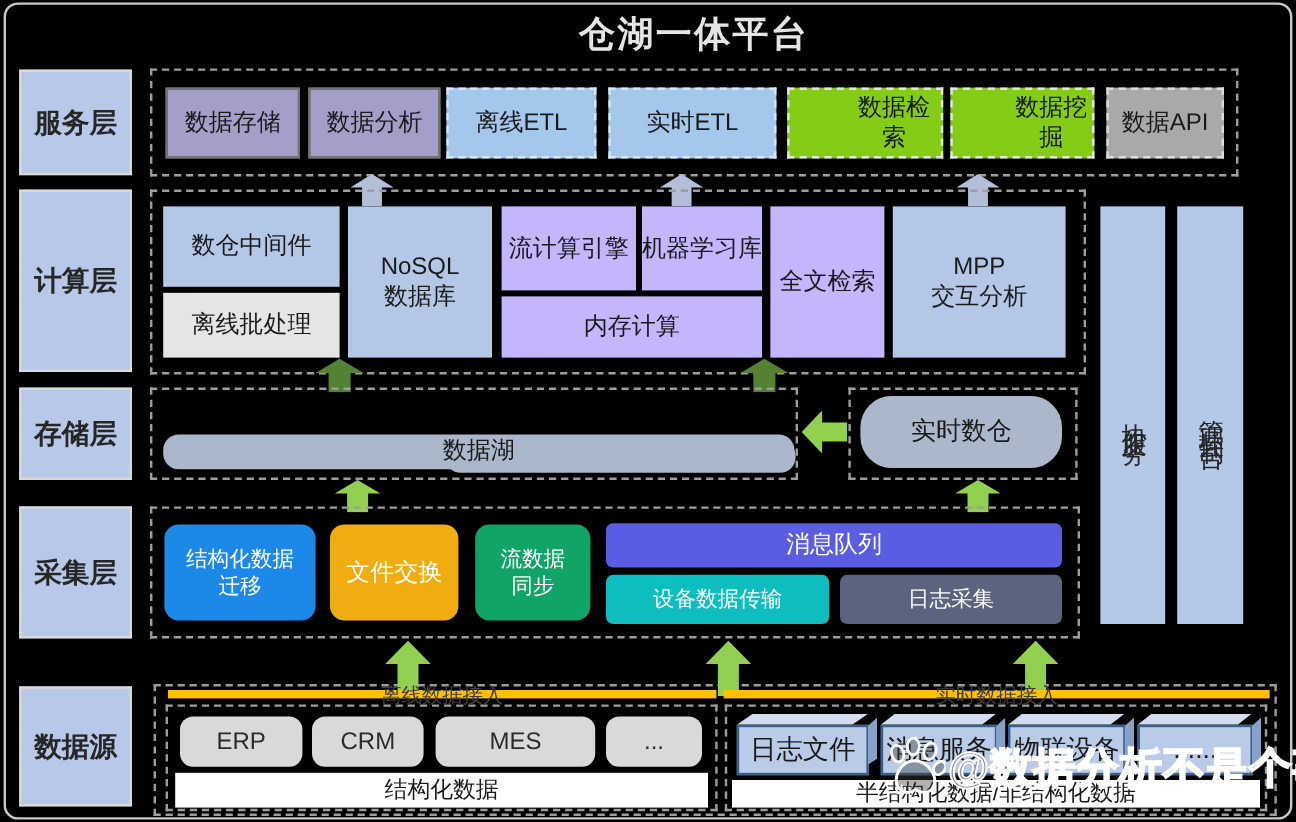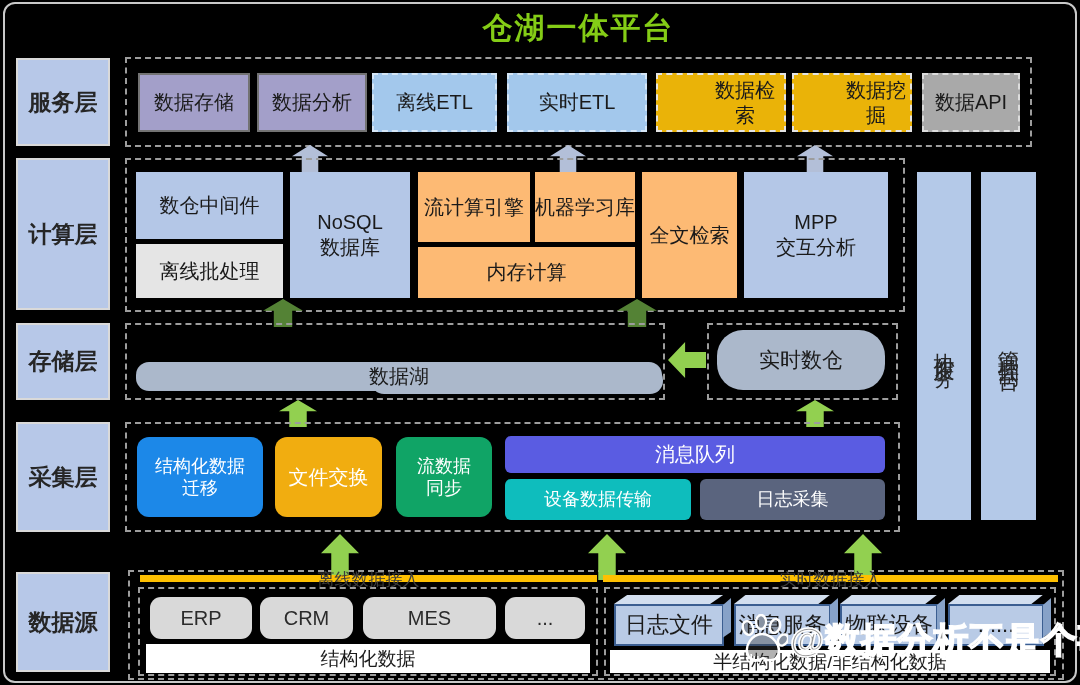--- a/index.html
+++ b/index.html
@@ -9,7 +9,7 @@
   }
   .frame{position:absolute;left:3px;top:2px;right:3px;bottom:2px;border:2px solid #c9c9c9;border-radius:12px;}
   .title{position:absolute;left:125px;top:8px;width:907px;text-align:center;
-    font-size:30px;font-weight:bold;color:#84cc16;letter-spacing:2px;}
+    font-size:30px;font-weight:bold;color:#e5e5e5;letter-spacing:2px;}
   
   .lbl{position:absolute;left:16px;width:94px;background:#b7c8e8;border:2px solid #d9d9d9;
     display:flex;align-items:center;justify-content:center;font-size:23px;font-weight:600;color:#262626;box-sizing:border-box;}

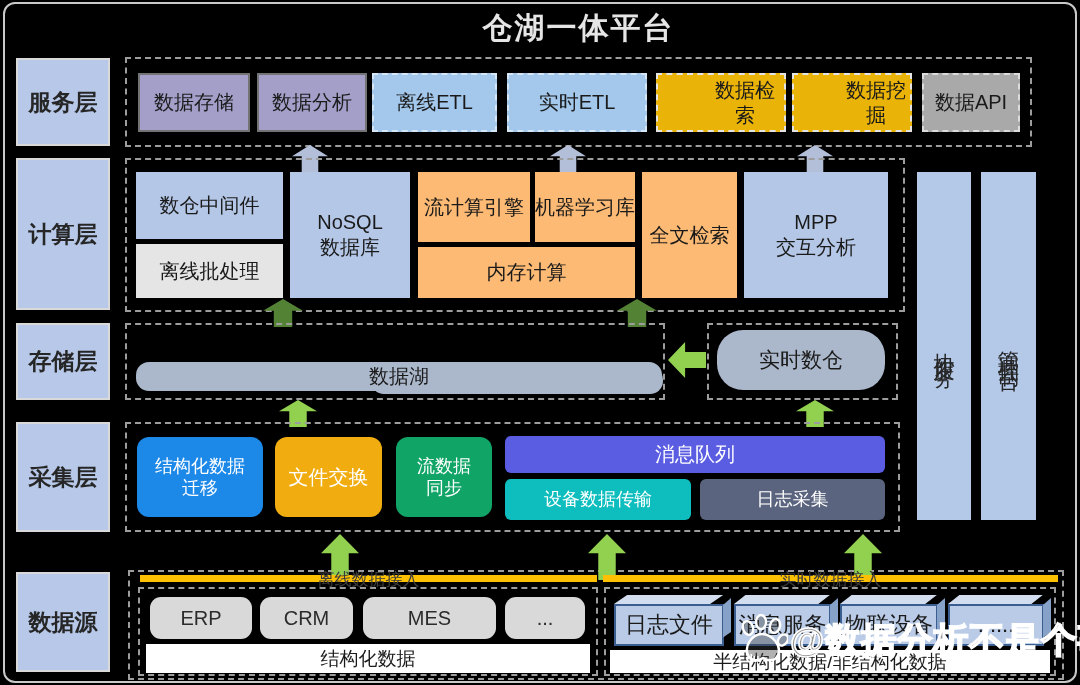--- a/index.html
+++ b/index.html
@@ -21,7 +21,7 @@
   .ml{white-space:pre-line;}
   .purple{background:#a39fc9;border:2px solid #737373;}
   .bluedash{background:#a3c8ec;border:2px dashed #d5e6f6;}
-  .graydash{background:#eab308;border:2px dashed #e4e4e4;padding-left:48px;}
+  .graydash{background:#84cc16;border:2px dashed #e4e4e4;padding-left:48px;}
   .dgraydash{background:#a9a9a9;border:2px dashed #dcdcdc;}
   .cblue{background:#b4c7e7;}
   .cblue2{background:#e5e5e5;}

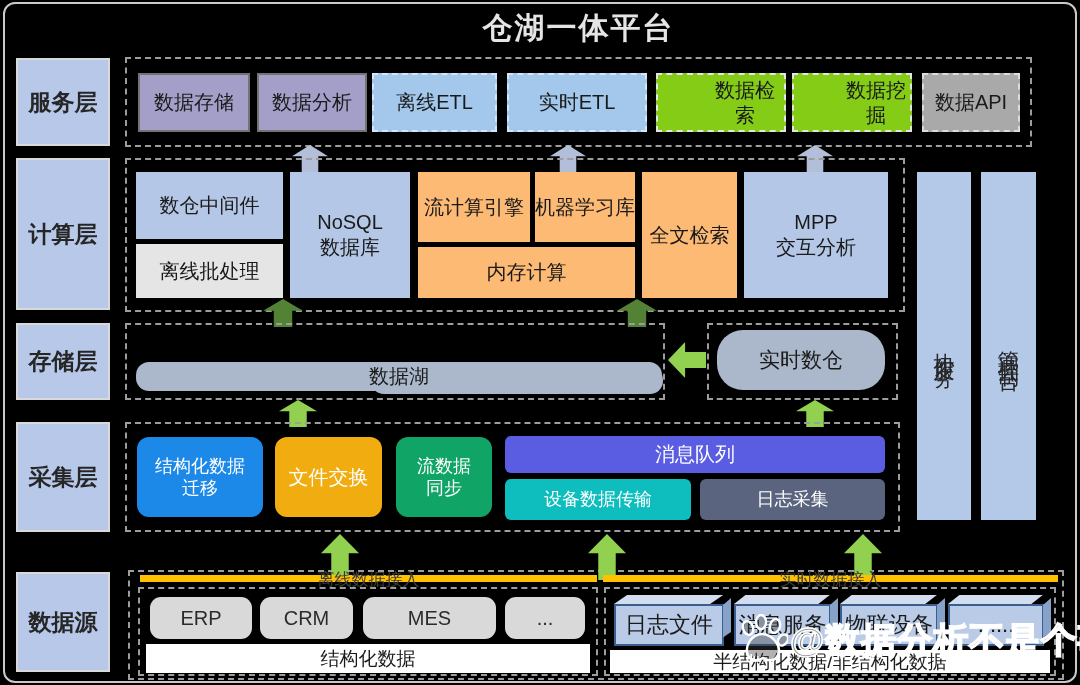--- a/index.html
+++ b/index.html
@@ -25,7 +25,7 @@
   .dgraydash{background:#a9a9a9;border:2px dashed #dcdcdc;}
   .cblue{background:#b4c7e7;}
   .cblue2{background:#e5e5e5;}
-  .cyellow{background:#fdba74;}
+  .cyellow{background:#c4b5fd;}
   .sbar{background:#abb8cb;border-radius:13px;}
   .white-bar{background:#ffffff;font-size:19px;color:#1a1a1a;}
   .wtxt{color:#ffffff;font-weight:500;}

